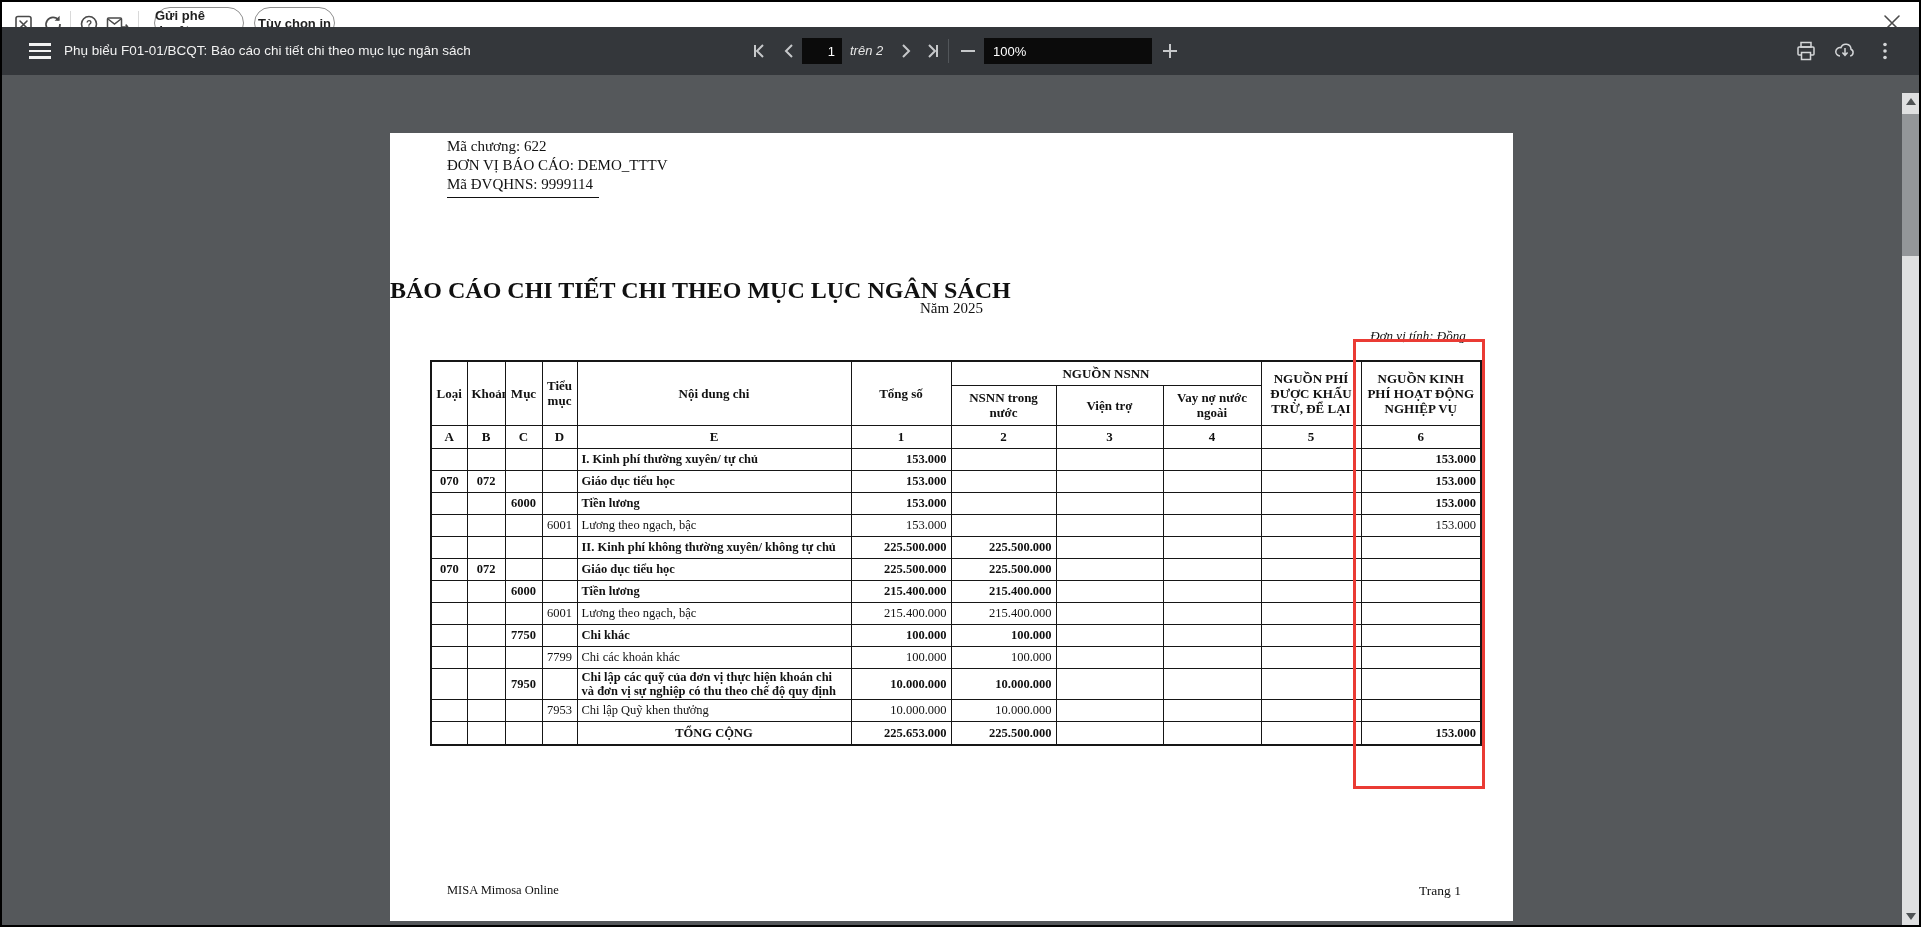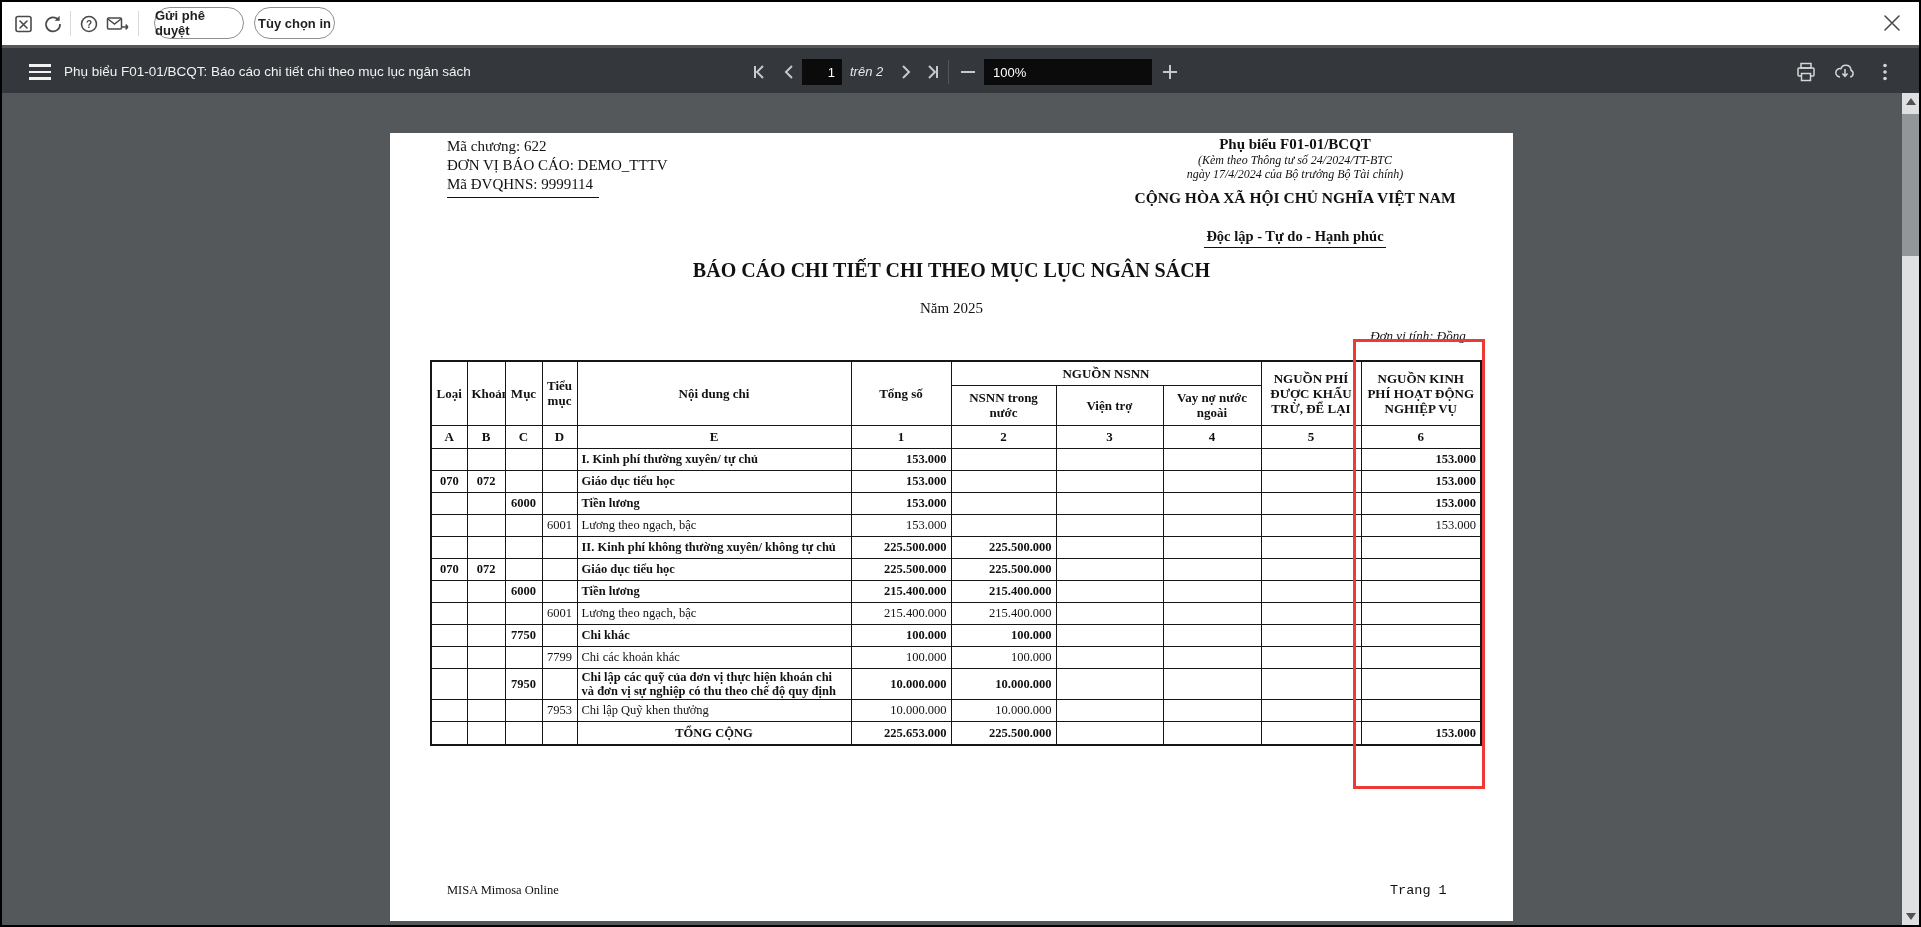--- a/index.html
+++ b/index.html
@@ -19,7 +19,7 @@
   .close-btn{position:absolute;top:11px;right:17px;width:20px;height:20px;cursor:pointer;}
 
   
-  .docbar{position:absolute;left:0;top:46px;right:0;height:48px;background:#34373b;}
+  .docbar{position:absolute;left:0;top:25px;right:0;height:48px;background:#34373b;}
   .hamburger{position:absolute;left:27px;top:16px;width:22px;height:16px;cursor:pointer;}
   .hamburger div{height:2.5px;background:#f2f2f2;margin-bottom:4px;}
   .doc-title{position:absolute;left:62px;top:16px;color:#f2f2f2;font-size:13.5px;}

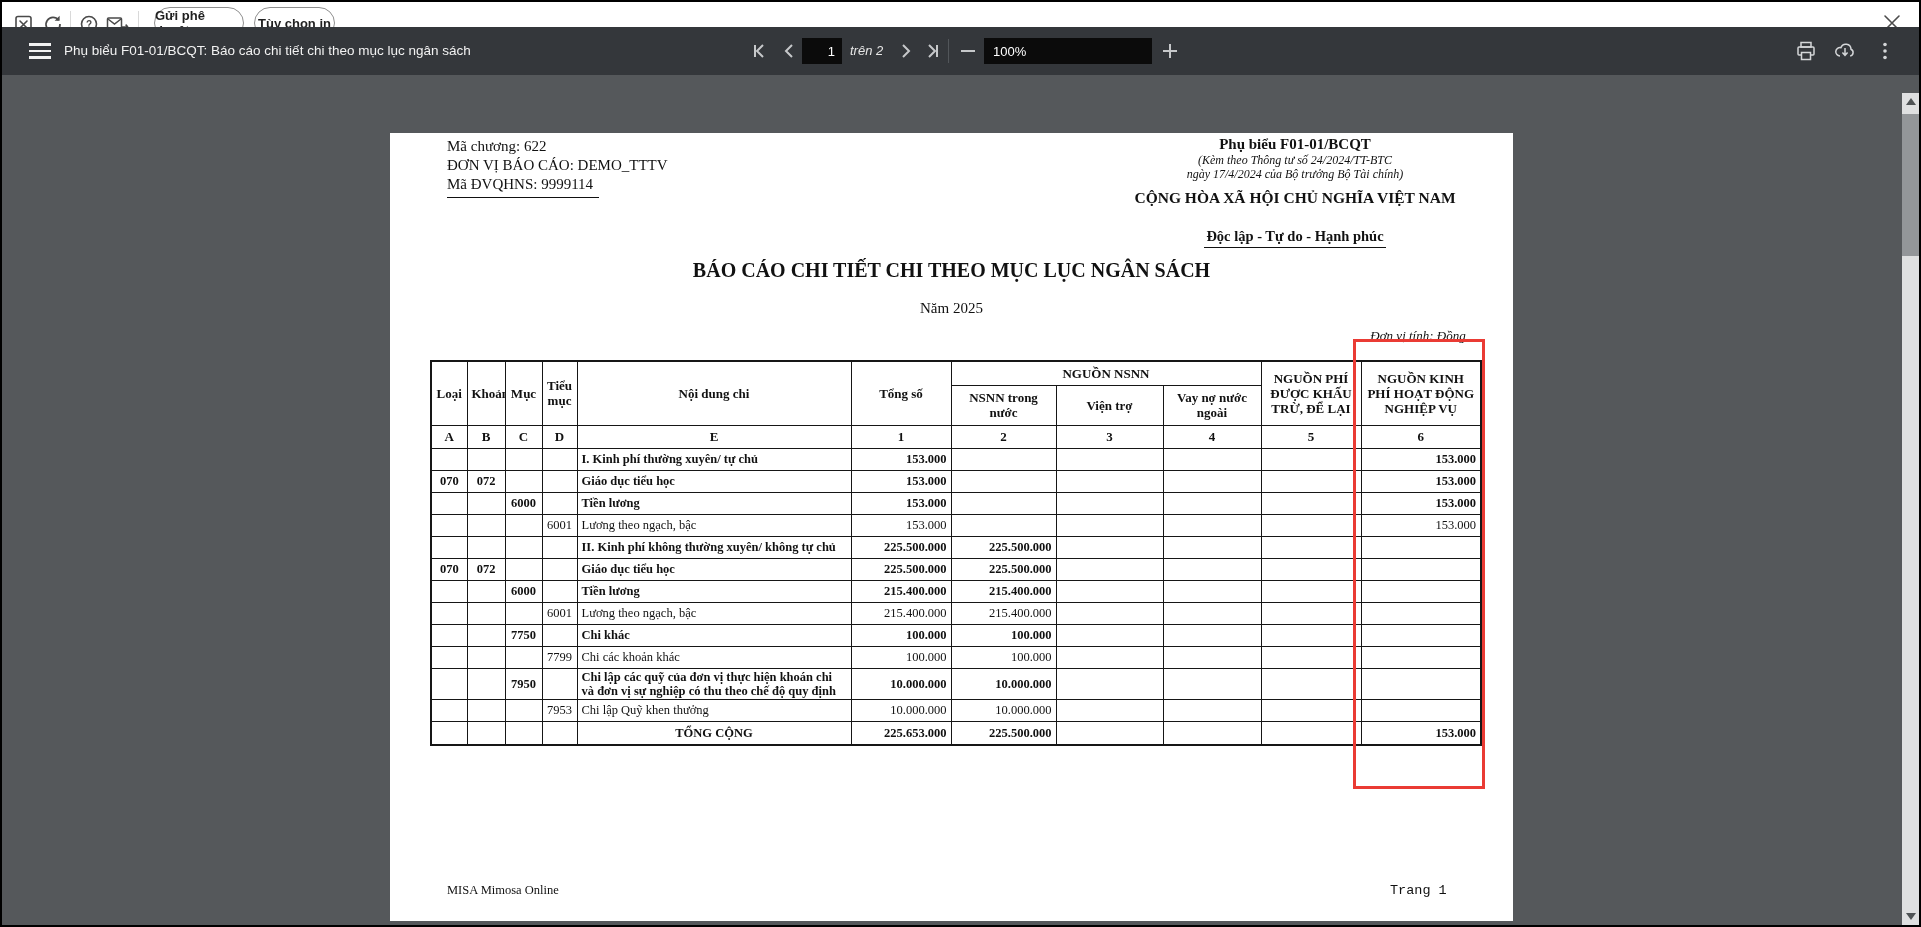--- a/index.html
+++ b/index.html
@@ -206,13 +206,6 @@
       </div>
       <div class="hdr-left-rule"></div>
 
-      <div class="hdr-right">
-        <div class="hr-l1">Phụ biểu F01-01/BCQT</div>
-        <div class="hr-l2">(Kèm theo Thông tư số 24/2024/TT-BTC</div>
-        <div class="hr-l2">ngày 17/4/2024 của Bộ trưởng Bộ Tài chính)</div>
-        <div class="hr-l4">CỘNG HÒA XÃ HỘI CHỦ NGHĨA VIỆT NAM</div><br>
-        <div class="hr-l5">Độc lập - Tự do - Hạnh phúc</div>
-      </div>
 
       <div class="big-title">BÁO CÁO CHI TIẾT CHI THEO MỤC LỤC NGÂN SÁCH</div>
       <div class="sub-title">Năm 2025</div>

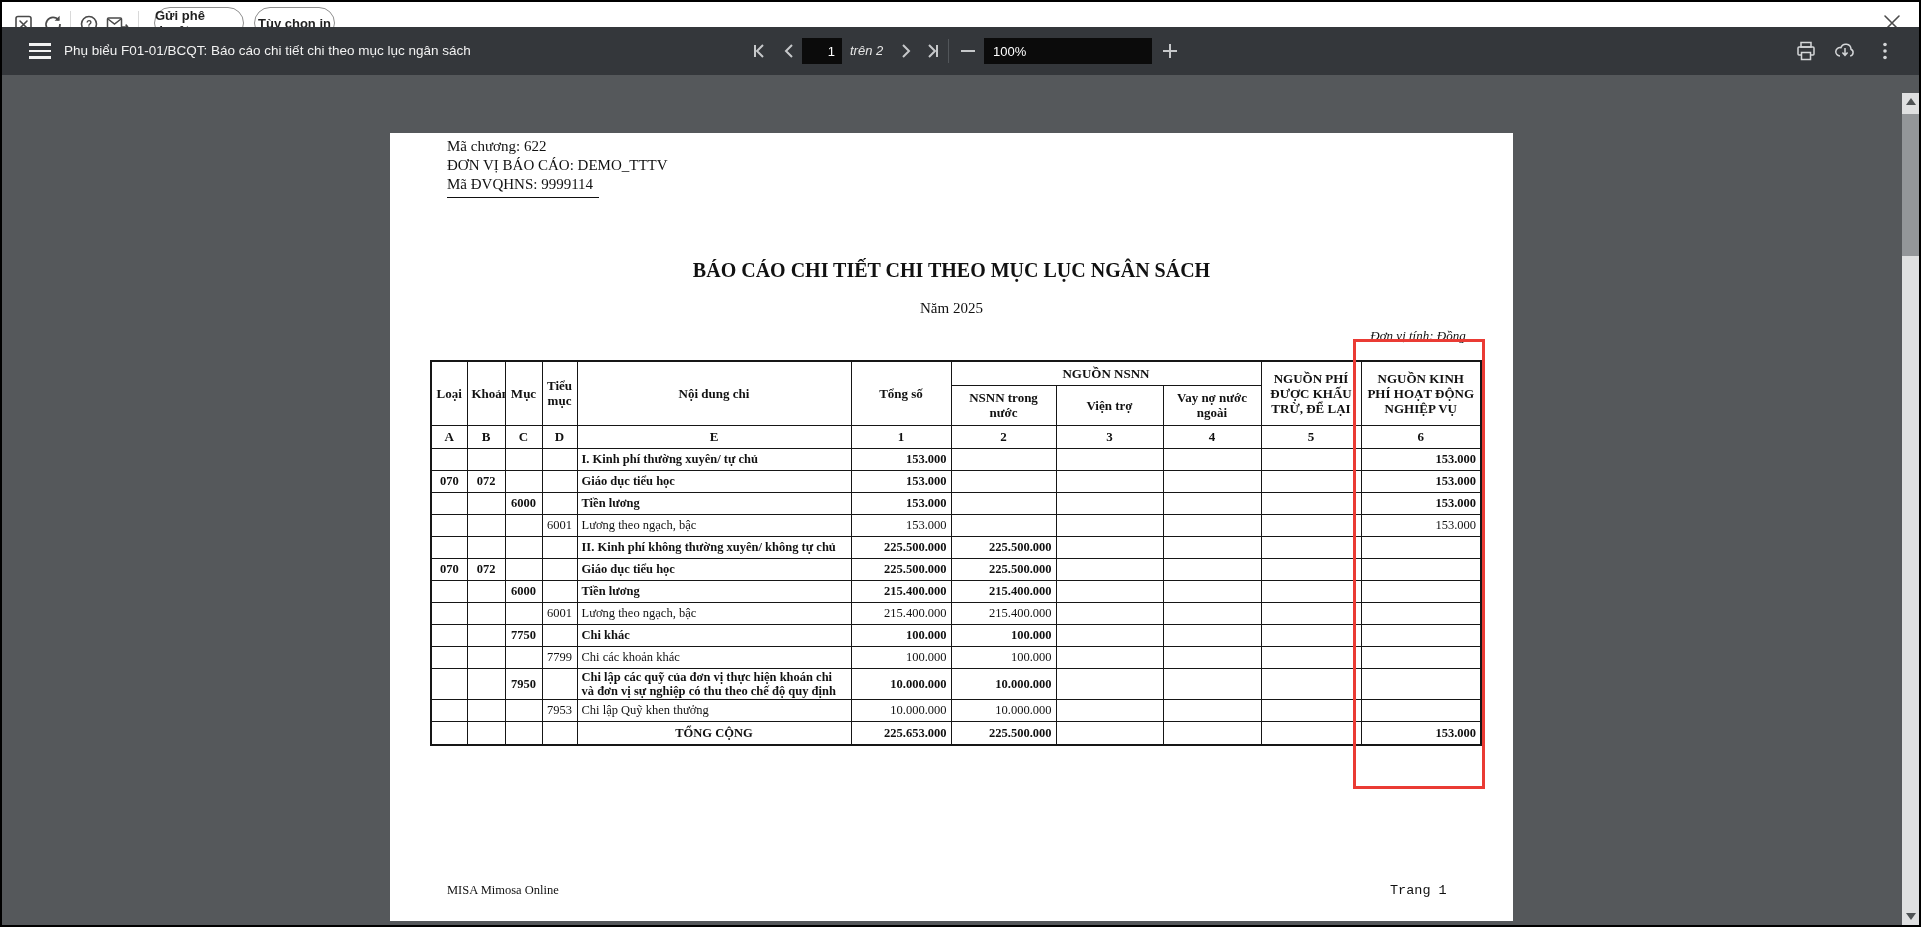--- a/index.html
+++ b/index.html
@@ -54,8 +54,8 @@
   .hr-l4{font-size:15.5px;font-weight:bold;margin-top:8px;}
   .hr-l5{display:inline-block;font-size:14.5px;font-weight:bold;margin-top:3px;
          border-bottom:1.5px solid #111;padding:0 2px 2px 2px;}
-  .big-title{position:absolute;left:0;top:126px;width:100%;text-align:center;
-             font-size:20px;font-weight:bold;}
+  .big-title{position:absolute;left:0;top:144px;width:100%;text-align:left;
+             font-size:24px;font-weight:bold;}
   .sub-title{position:absolute;left:0;top:167px;width:100%;text-align:center;font-size:15px;}
   .unit-note{position:absolute;left:958px;top:195px;width:140px;text-align:center;
              font-size:13px;font-style:italic;text-decoration:underline;}

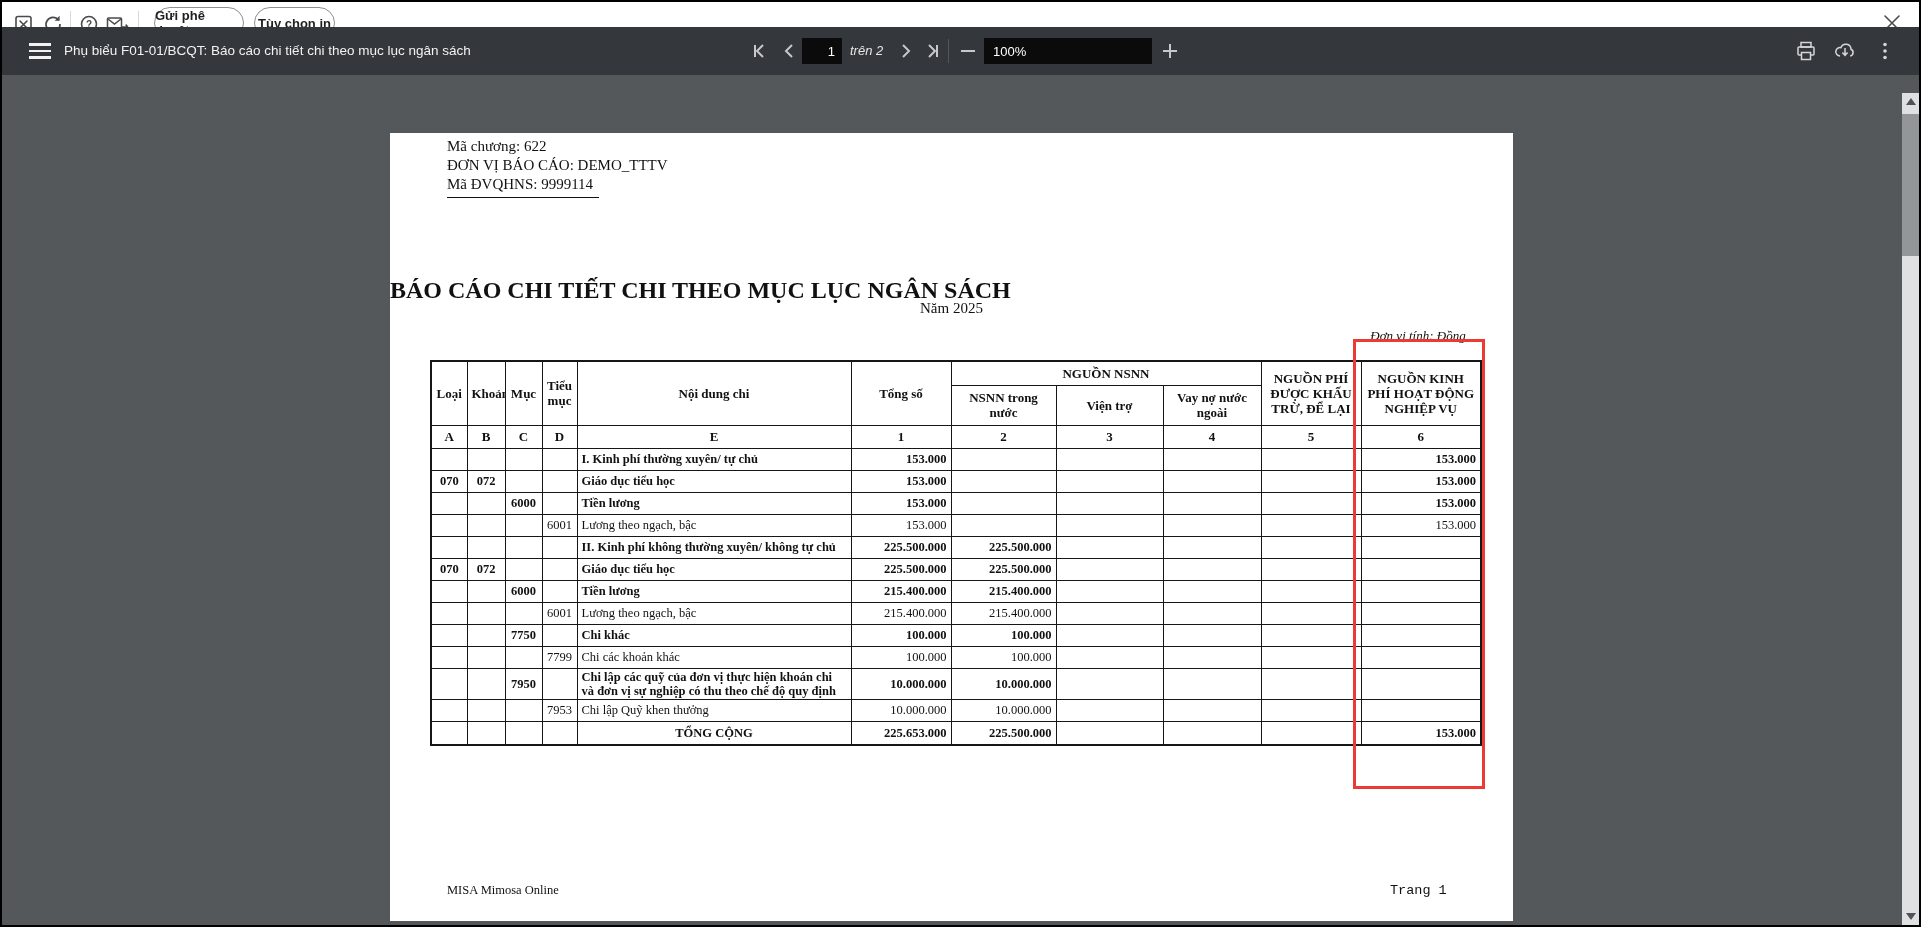--- a/index.html
+++ b/index.html
@@ -82,7 +82,7 @@
            border:3px solid #ea3b34;z-index:5;}
 
   .foot-left{position:absolute;left:57px;top:750px;font-size:12.5px;}
-  .foot-right{position:absolute;left:1000px;top:750px;width:100px;text-align:left;font-size:13.5px;font-family:Liberation Mono, monospace;}
+  .foot-right{position:absolute;left:1000px;top:750px;width:100px;text-align:center;font-size:13.5px;}
 
   svg{display:block;}
 </style>

